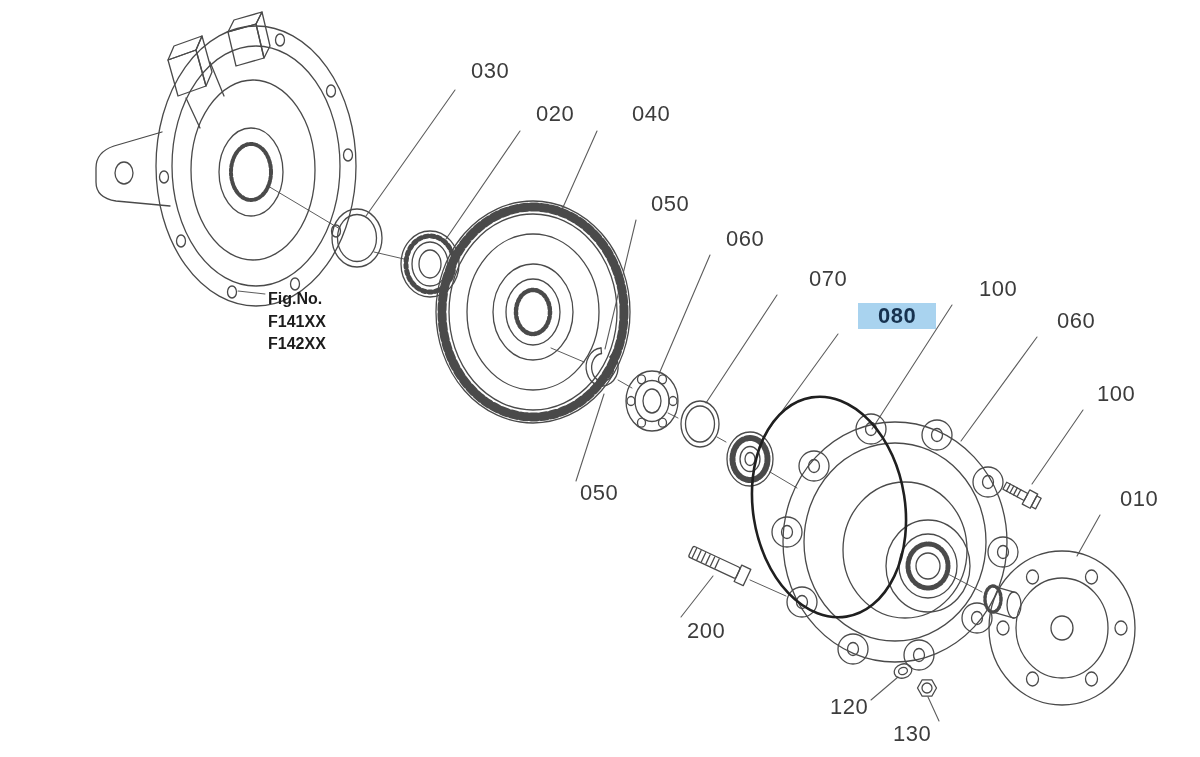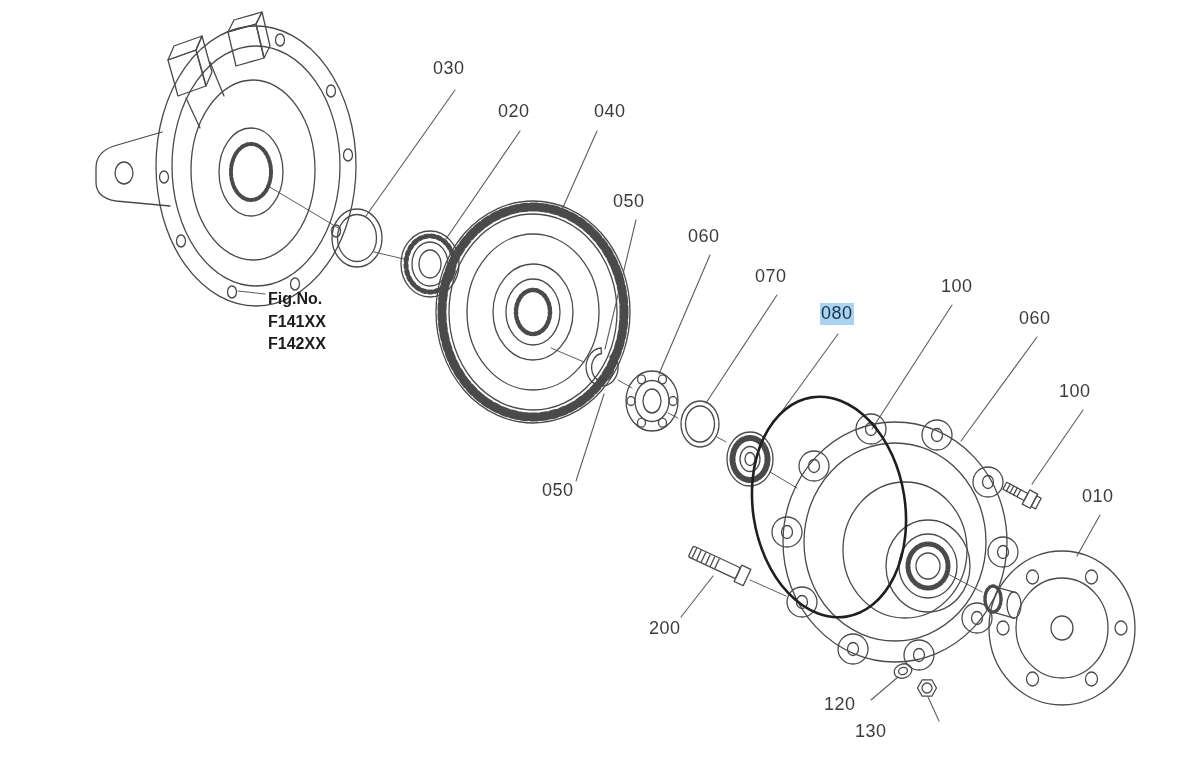--- a/index.html
+++ b/index.html
@@ -15,12 +15,13 @@
   .stage svg { position: absolute; left: 0; top: 0; }
   .part-label {
     position: absolute;
-    font-size: 18px;
+    font-size: 22px;
     letter-spacing: 0.5px;
     color: var(--label-color, #3c3c3c);
     cursor: pointer;
     user-select: none;
     line-height: 1.1;
+    margin-left: 38px;
   }
   .part-label.highlight {
     background: var(--highlight-bg, #a9d3ef);

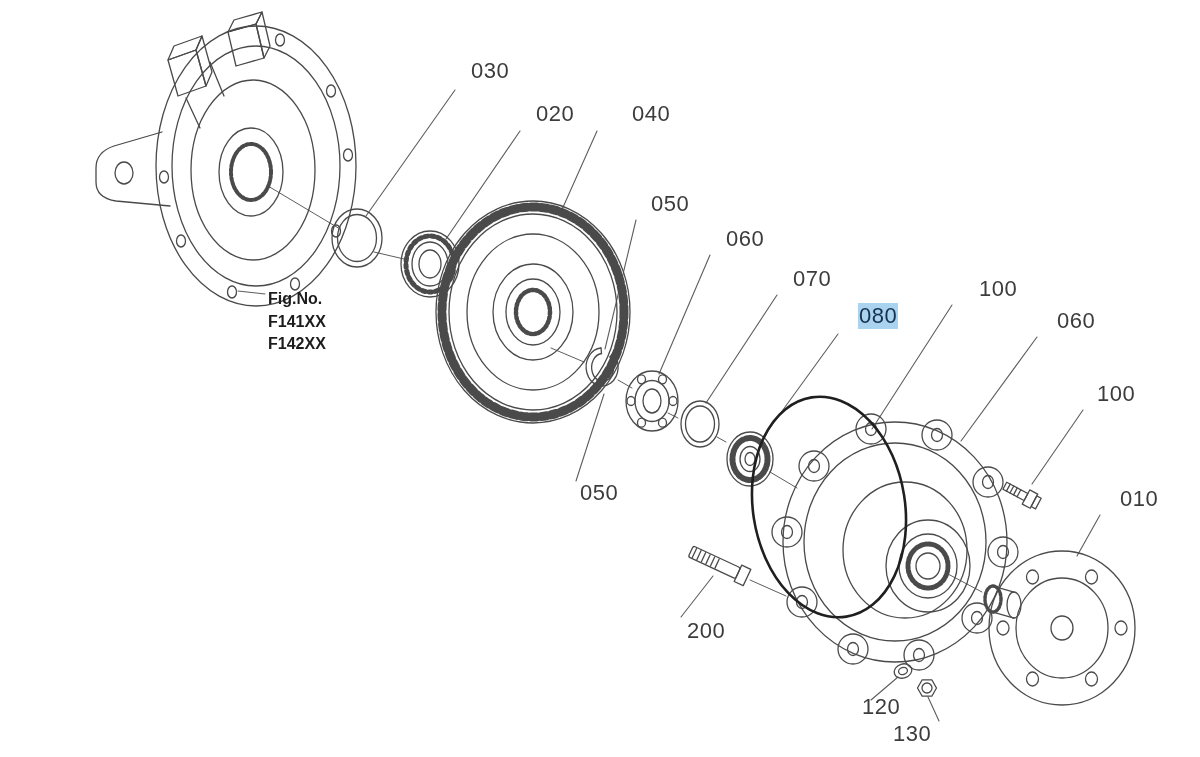--- a/index.html
+++ b/index.html
@@ -253,7 +253,7 @@
   <div class="part-label" style="left:594px;top:102px">040</div>
   <div class="part-label" style="left:613px;top:192px">050</div>
   <div class="part-label" style="left:688px;top:227px">060</div>
-  <div class="part-label" style="left:755px;top:267px">070</div>
+  <div class="part-label" style="left:771px;top:267px">070</div>
   <div class="part-label highlight" style="left:820px;top:303px">080</div>
   <div class="part-label" style="left:941px;top:277px">100</div>
   <div class="part-label" style="left:1019px;top:309px">060</div>

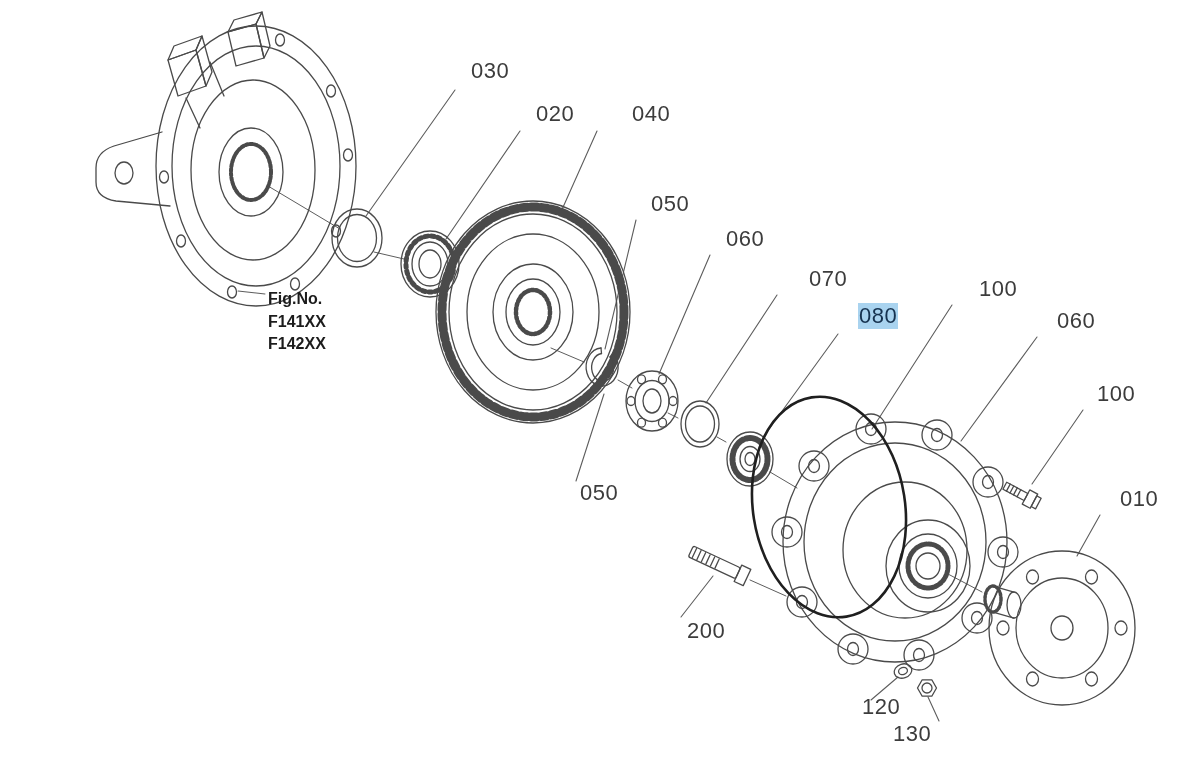--- a/index.html
+++ b/index.html
@@ -26,7 +26,8 @@
   .part-label.highlight {
     background: var(--highlight-bg, #a9d3ef);
     color: var(--highlight-text, #16324f);
-    padding: 1px 1px;
+    padding: 1px 20px;
+    font-weight: bold;
   }
   .figno {
     position: absolute;

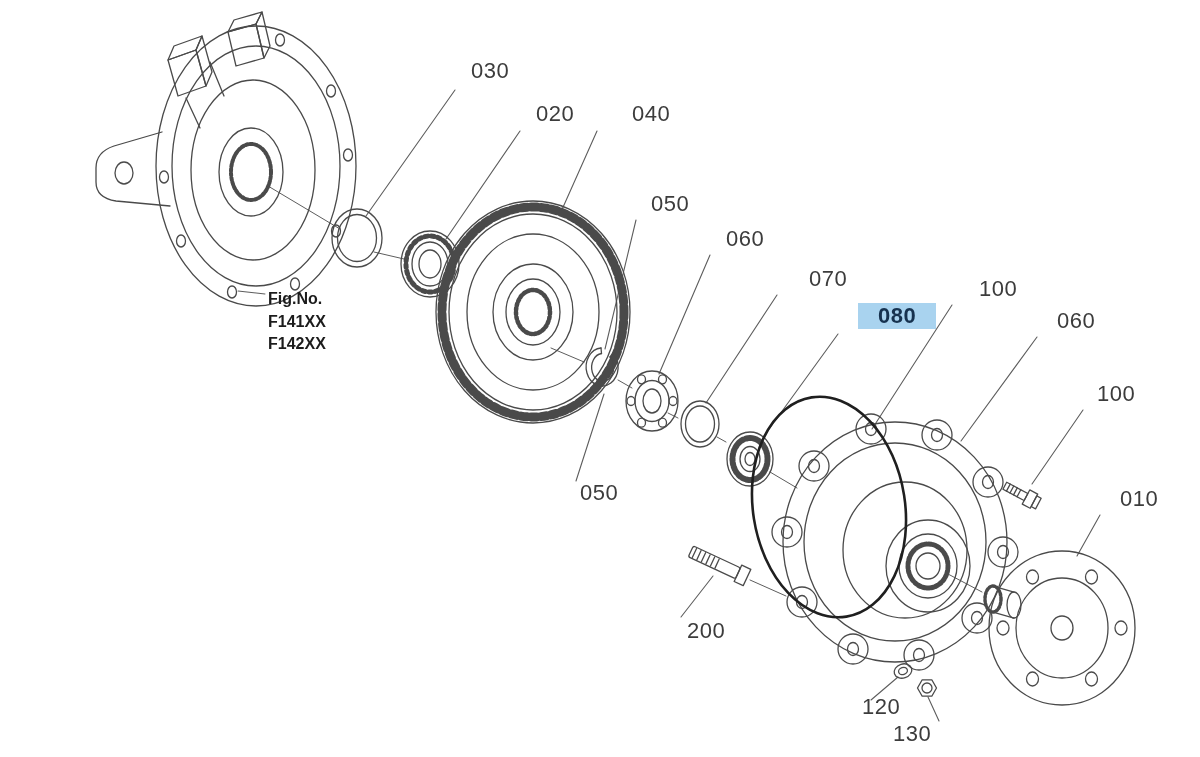--- a/index.html
+++ b/index.html
@@ -262,7 +262,7 @@
   <div class="part-label" style="left:1082px;top:487px">010</div>
   <div class="part-label" style="left:542px;top:481px">050</div>
   <div class="part-label" style="left:649px;top:619px">200</div>
-  <div class="part-label" style="left:824px;top:695px">120</div>
+  <div class="part-label" style="left:792px;top:695px">120</div>
   <div class="part-label" style="left:855px;top:722px">130</div>
 
 </div>

